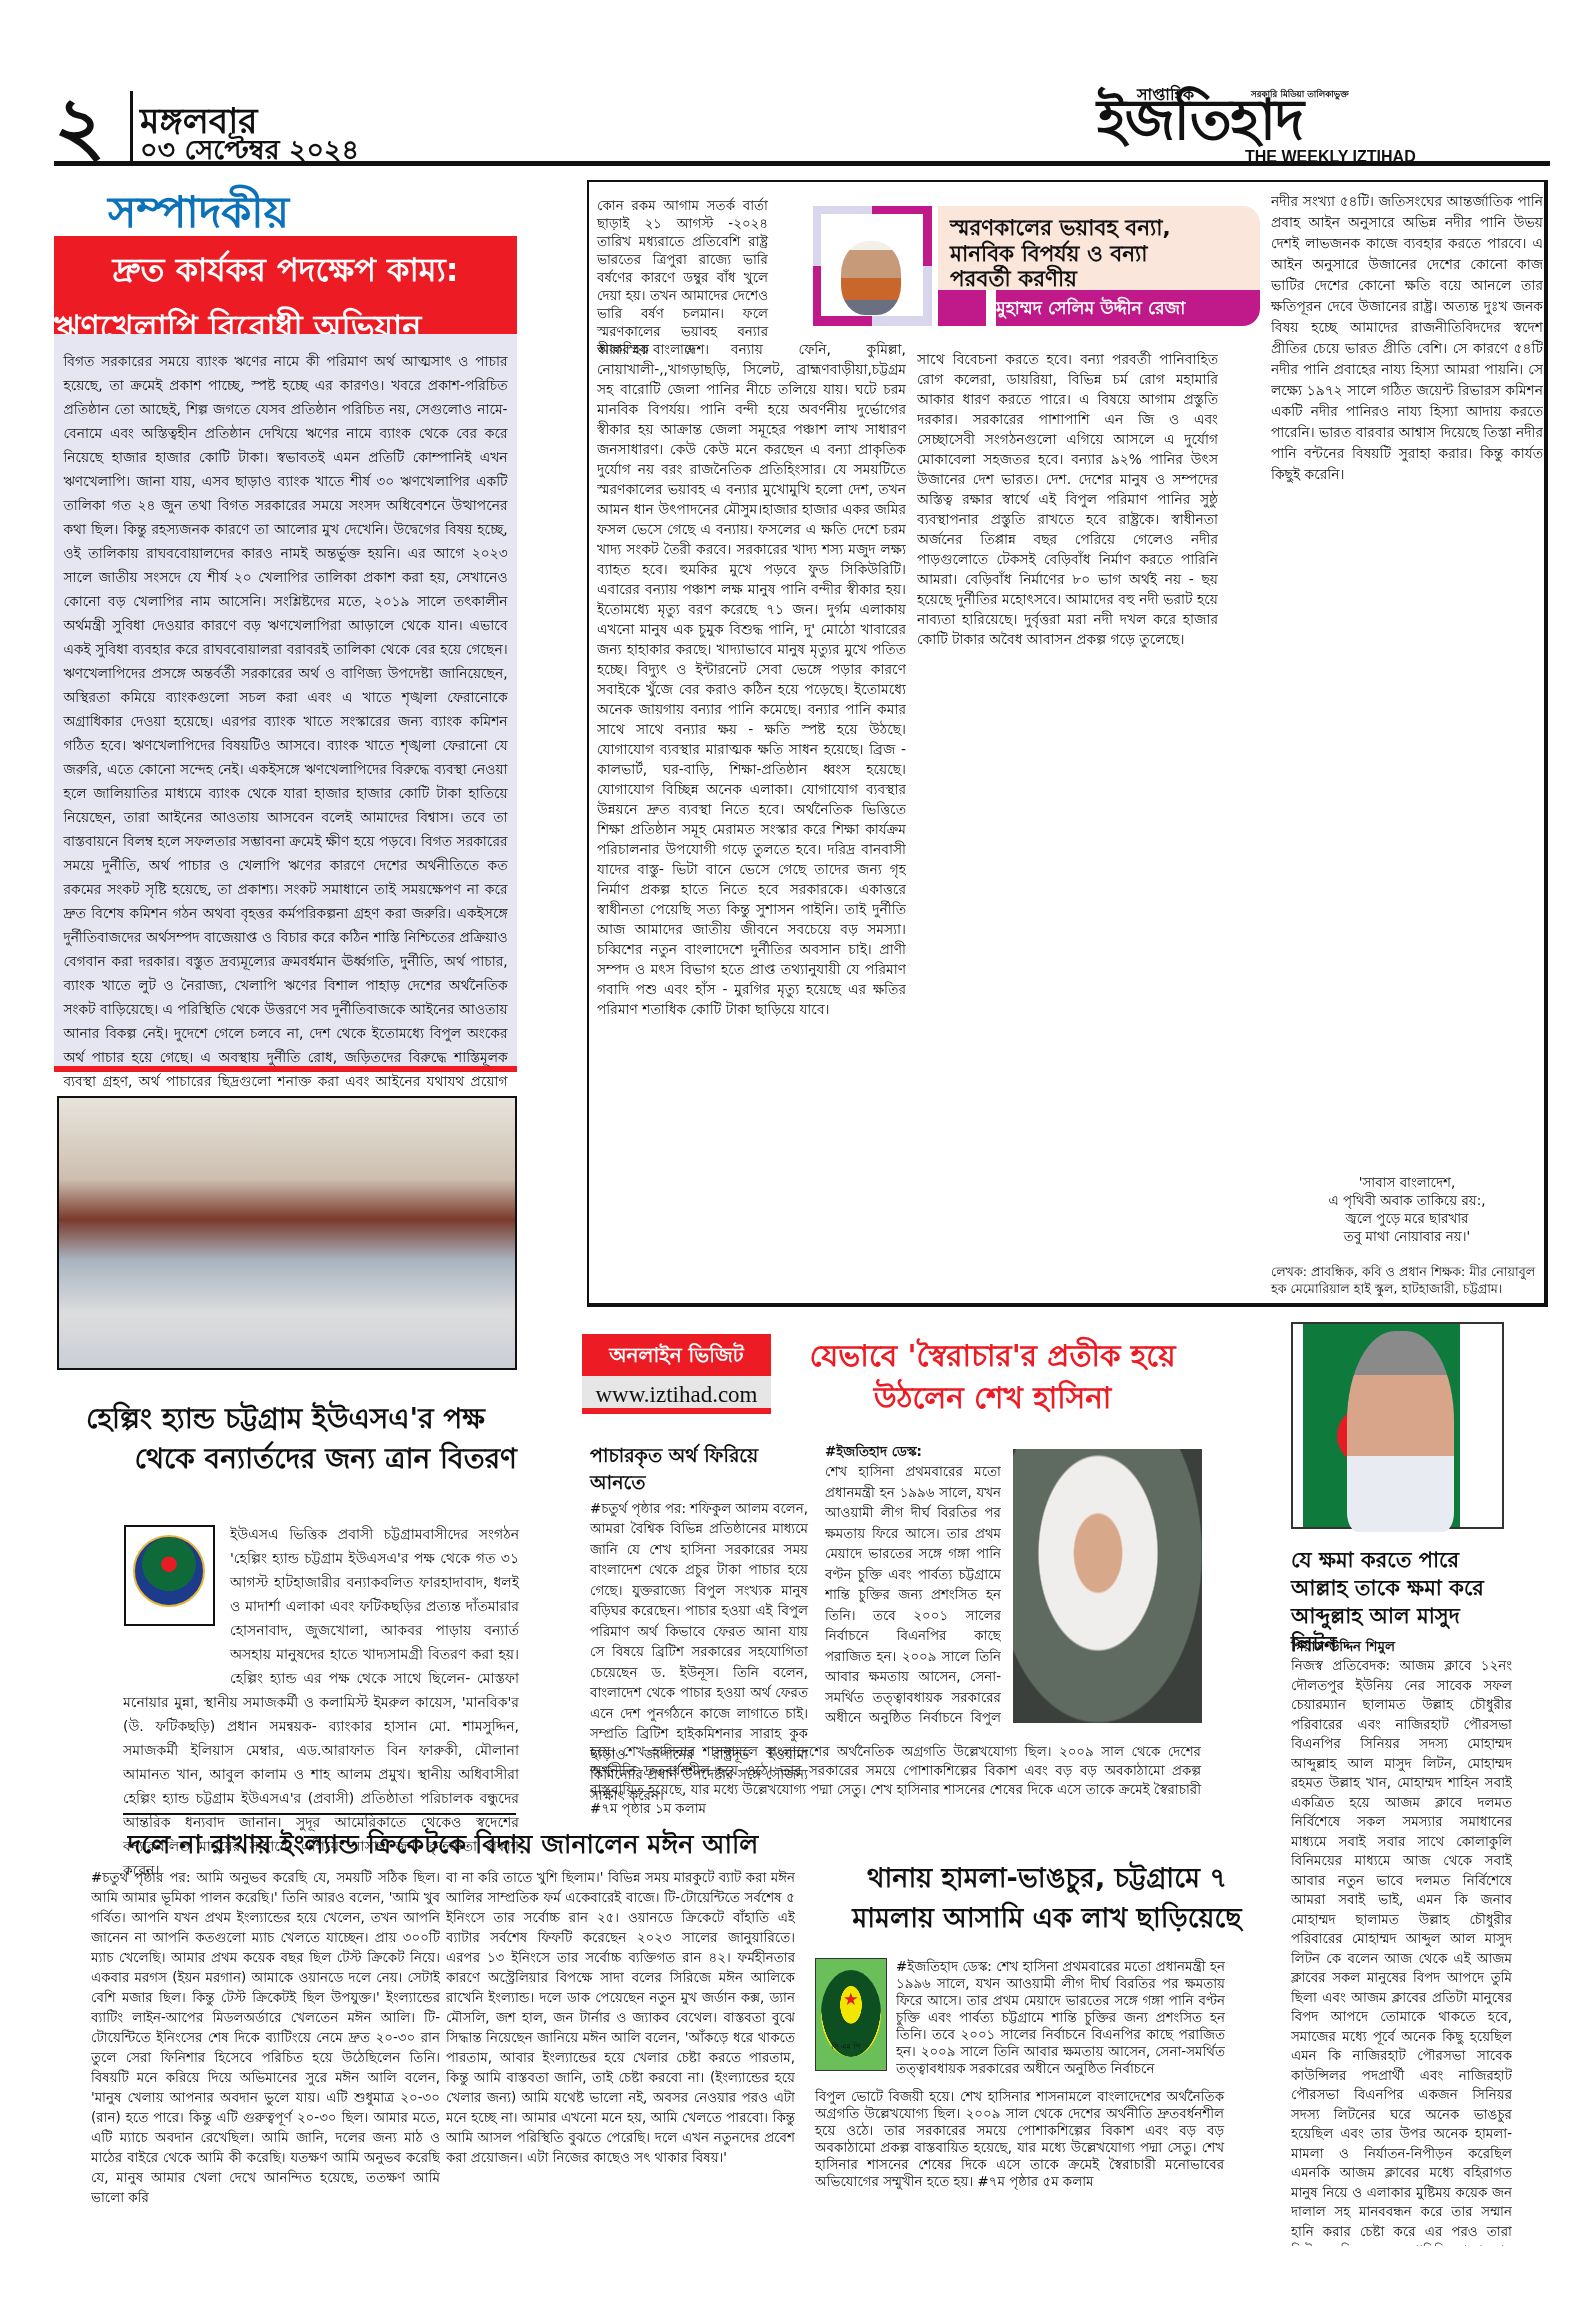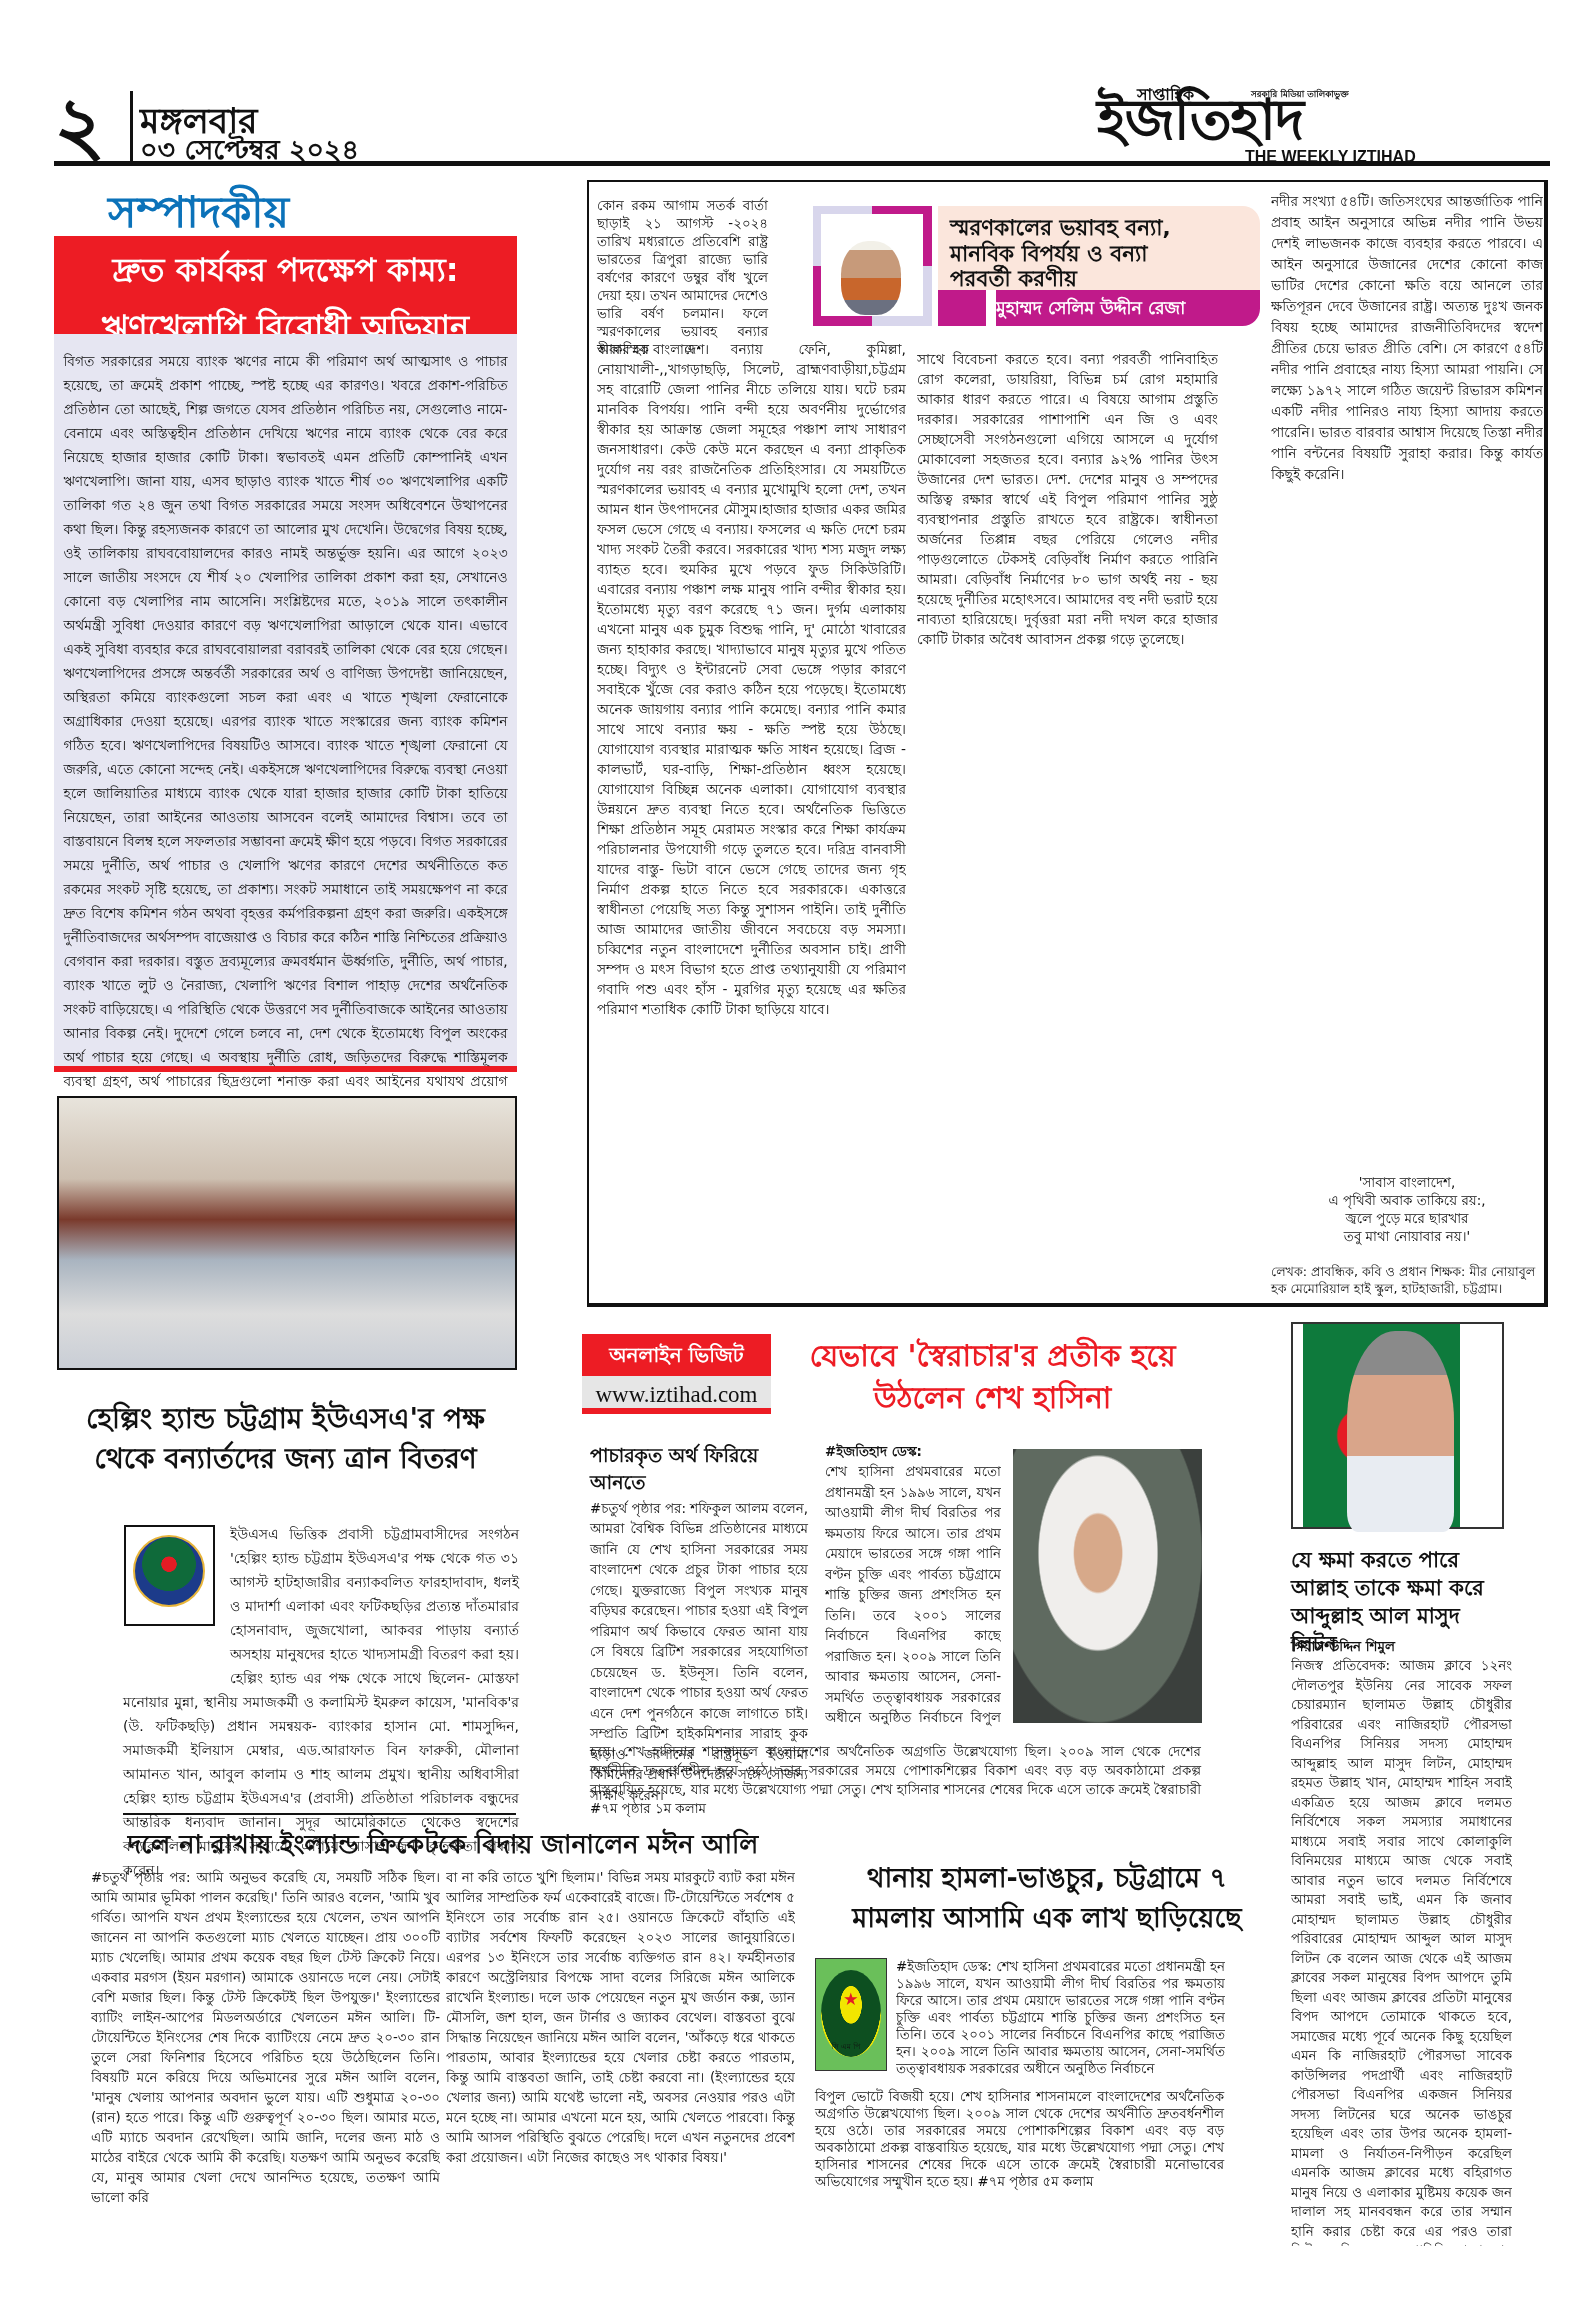--- a/index.html
+++ b/index.html
@@ -32,7 +32,7 @@
 <div class="abs" data-name="editorial-headline-box" style="left:54px;top:236px;width:195px;height:101px;background:#ed1c24;left:54px;width:195px;"></div>
 <div class="abs" data-name="editorial-headline-box" style="left:54px;top:236px;width:463px;height:98px;background:#ed1c24;">
   <div data-name="editorial-headline-line1" style="color:#fff;font-size:32px;font-weight:bold;text-align:center;margin-top:9.4px;">দ্রুত কার্যকর পদক্ষেপ কাম্য:</div>
-  <div data-name="editorial-headline-line2" style="color:#fff;font-size:32px;font-weight:bold;text-align:center;margin-top:2.7px;">ঋণখেলাপি বিরোধী অভিযান</div>
+  <div data-name="editorial-headline-line2" style="color:#fff;font-size:32px;font-weight:bold;text-align:left;margin-top:2.7px;">ঋণখেলাপি বিরোধী অভিযান</div>
 </div>
 <div class="abs" data-name="editorial-body-box" style="left:54px;top:334px;width:463px;height:738px;background:#e6e6f2;padding:14.8px 9.4px 6.7px 9.4px;border-bottom:6.7px solid #ed1c24;">
   <p class="body-text" data-name="editorial-body" style="font-size:13.8px;line-height:24px;">বিগত সরকারের সময়ে ব্যাংক ঋণের নামে কী পরিমাণ অর্থ আত্মসাৎ ও পাচার হয়েছে, তা ক্রমেই প্রকাশ পাচ্ছে, স্পষ্ট হচ্ছে এর কারণও। খবরে প্রকাশ-পরিচিত প্রতিষ্ঠান তো আছেই, শিল্প জগতে যেসব প্রতিষ্ঠান পরিচিত নয়, সেগুলোও নামে-বেনামে এবং অস্তিত্বহীন প্রতিষ্ঠান দেখিয়ে ঋণের নামে ব্যাংক থেকে বের করে নিয়েছে হাজার হাজার কোটি টাকা। স্বভাবতই এমন প্রতিটি কোম্পানিই এখন ঋণখেলাপি। জানা যায়, এসব ছাড়াও ব্যাংক খাতে শীর্ষ ৩০ ঋণখেলাপির একটি তালিকা গত ২৪ জুন তথা বিগত সরকারের সময়ে সংসদ অধিবেশনে উত্থাপনের কথা ছিল। কিন্তু রহস্যজনক কারণে তা আলোর মুখ দেখেনি। উদ্বেগের বিষয় হচ্ছে, ওই তালিকায় রাঘববোয়ালদের কারও নামই অন্তর্ভুক্ত হয়নি। এর আগে ২০২৩ সালে জাতীয় সংসদে যে শীর্ষ ২০ খেলাপির তালিকা প্রকাশ করা হয়, সেখানেও কোনো বড় খেলাপির নাম আসেনি। সংশ্লিষ্টদের মতে, ২০১৯ সালে তৎকালীন অর্থমন্ত্রী সুবিধা দেওয়ার কারণে বড় ঋণখেলাপিরা আড়ালে থেকে যান। এভাবে একই সুবিধা ব্যবহার করে রাঘববোয়ালরা বরাবরই তালিকা থেকে বের হয়ে গেছেন। ঋণখেলাপিদের প্রসঙ্গে অন্তর্বর্তী সরকারের অর্থ ও বাণিজ্য উপদেষ্টা জানিয়েছেন, অস্থিরতা কমিয়ে ব্যাংকগুলো সচল করা এবং এ খাতে শৃঙ্খলা ফেরানোকে অগ্রাধিকার দেওয়া হয়েছে। এরপর ব্যাংক খাতে সংস্কারের জন্য ব্যাংক কমিশন গঠিত হবে। ঋণখেলাপিদের বিষয়টিও আসবে। ব্যাংক খাতে শৃঙ্খলা ফেরানো যে জরুরি, এতে কোনো সন্দেহ নেই। একইসঙ্গে ঋণখেলাপিদের বিরুদ্ধে ব্যবস্থা নেওয়া হলে জালিয়াতির মাধ্যমে ব্যাংক থেকে যারা হাজার হাজার কোটি টাকা হাতিয়ে নিয়েছেন, তারা আইনের আওতায় আসবেন বলেই আমাদের বিশ্বাস। তবে তা বাস্তবায়নে বিলম্ব হলে সফলতার সম্ভাবনা ক্রমেই ক্ষীণ হয়ে পড়বে। বিগত সরকারের সময়ে দুর্নীতি, অর্থ পাচার ও খেলাপি ঋণের কারণে দেশের অর্থনীতিতে কত রকমের সংকট সৃষ্টি হয়েছে, তা প্রকাশ্য। সংকট সমাধানে তাই সময়ক্ষেপণ না করে দ্রুত বিশেষ কমিশন গঠন অথবা বৃহত্তর কর্মপরিকল্পনা গ্রহণ করা জরুরি। একইসঙ্গে দুর্নীতিবাজদের অর্থসম্পদ বাজেয়াপ্ত ও বিচার করে কঠিন শাস্তি নিশ্চিতের প্রক্রিয়াও বেগবান করা দরকার। বস্তুত দ্রব্যমূল্যের ক্রমবর্ধমান ঊর্ধ্বগতি, দুর্নীতি, অর্থ পাচার, ব্যাংক খাতে লুট ও নৈরাজ্য, খেলাপি ঋণের বিশাল পাহাড় দেশের অর্থনৈতিক সংকট বাড়িয়েছে। এ পরিস্থিতি থেকে উত্তরণে সব দুর্নীতিবাজকে আইনের আওতায় আনার বিকল্প নেই। দুদেশে গেলে চলবে না, দেশ থেকে ইতোমধ্যে বিপুল অংকের অর্থ পাচার হয়ে গেছে। এ অবস্থায় দুর্নীতি রোধ, জড়িতদের বিরুদ্ধে শাস্তিমূলক ব্যবস্থা গ্রহণ, অর্থ পাচারের ছিদ্রগুলো শনাক্ত করা এবং আইনের যথাযথ প্রয়োগ নিশ্চিত করা প্রয়োজন। কীভাবে, কোন কোন চ্যানেলে অর্থ পাচার হচ্ছে, তা সঠিকভাবে চিহ্নিত করে দরকার সেই ফাঁকফোকর বন্ধে কার্যকর ব্যবস্থা নেওয়া। খেলাপি ঋণ আদায় এবং অর্থ পাচার রোধ ও পাচারকৃত অর্থ ফেরতের বিষয়ে যত পদক্ষেপই নেওয়া হোক না কেন, তা দ্রুত নেওয়া না হলে কাঙ্ক্ষিত ফল না-ও মিলতে পারে। অন্তর্বর্তী সরকার দ্রুত এ বিষয়ে কার্যকর পদক্ষেপ নেবে, এটাই প্রত্যাশা।</p>

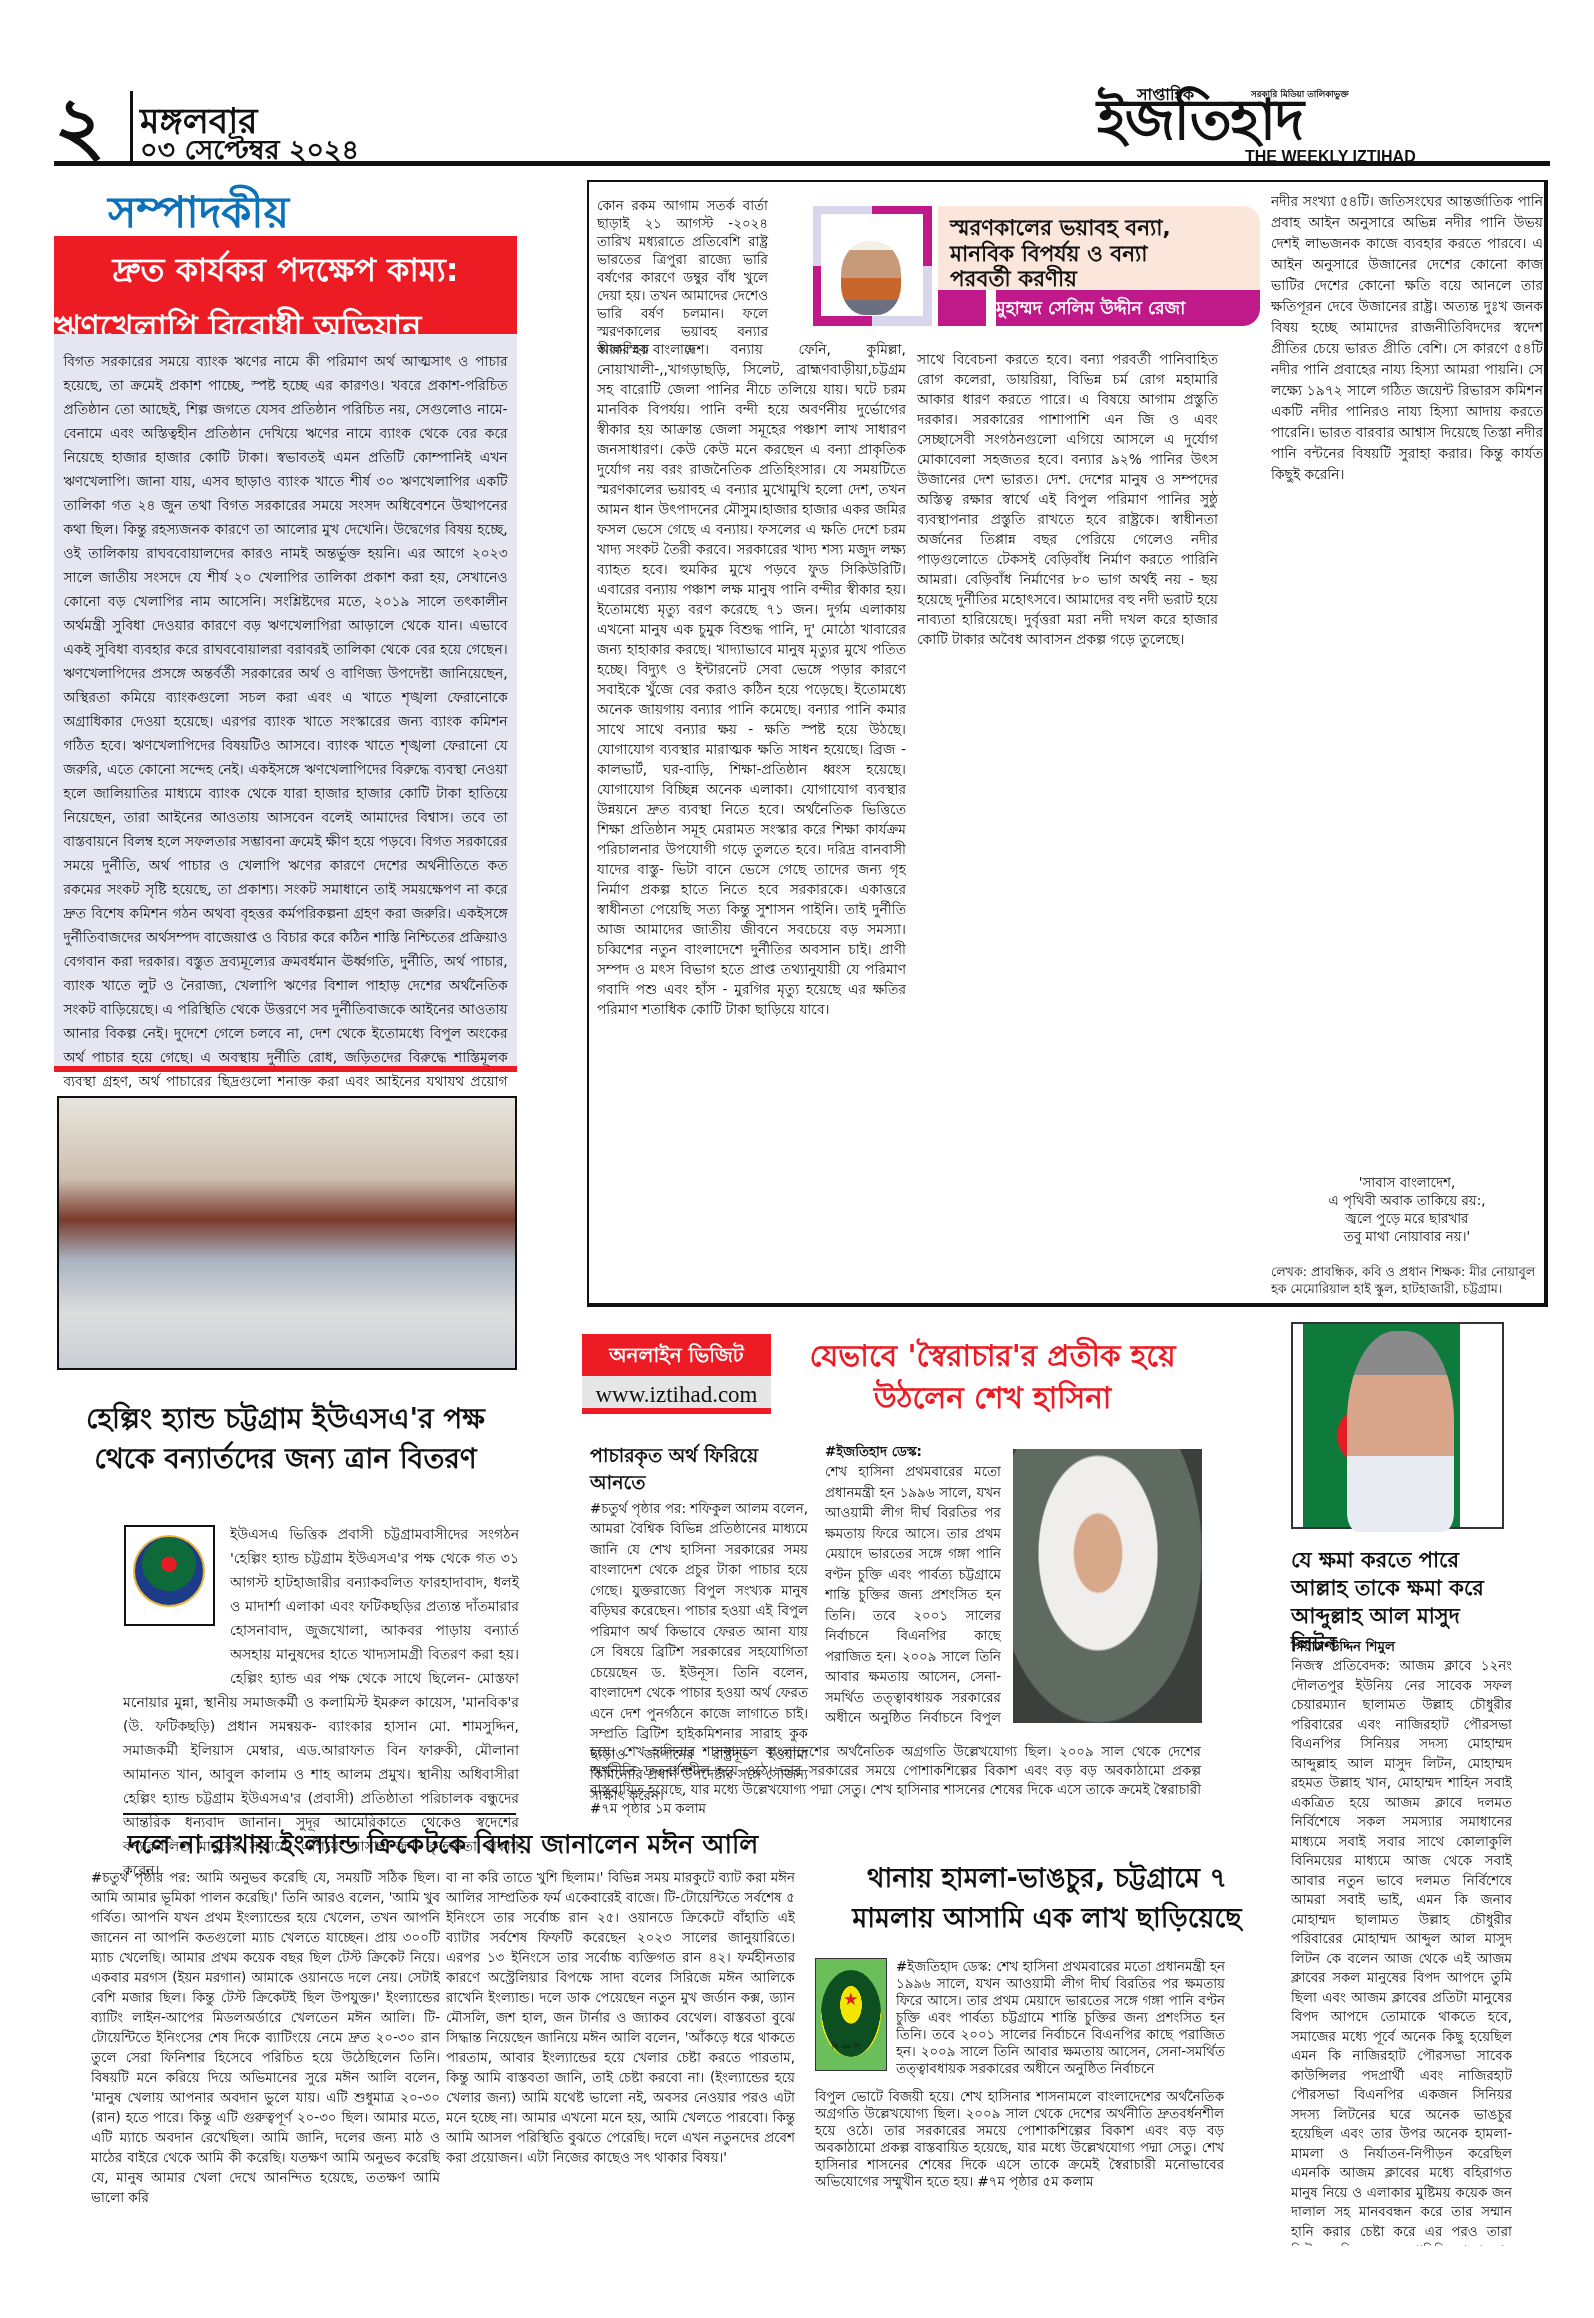--- a/index.html
+++ b/index.html
@@ -42,7 +42,7 @@
 
 <div class="abs" data-name="helping-hand-headline" style="left:54px;top:1399px;width:463px;">
   <div data-name="helping-hand-headline-line1" style="font-size:28px;font-weight:bold;line-height:40px;text-align:center;">হেল্পিং হ্যান্ড চট্টগ্রাম ইউএসএ'র পক্ষ</div>
-  <div data-name="helping-hand-headline-line2" style="font-size:28px;font-weight:bold;line-height:40px;text-align:center;">থেকে বন্যার্তদের জন্য ত্রান বিতরণ</div>
+  <div data-name="helping-hand-headline-line2" style="font-size:28px;font-weight:bold;line-height:40px;text-align:right;">থেকে বন্যার্তদের জন্য ত্রান বিতরণ</div>
 </div>
 
 <div class="abs" data-name="helping-hand-logo-frame" style="left:124px;top:1525px;width:91px;height:101px;border:2.7px solid #111;background:#fff;">

